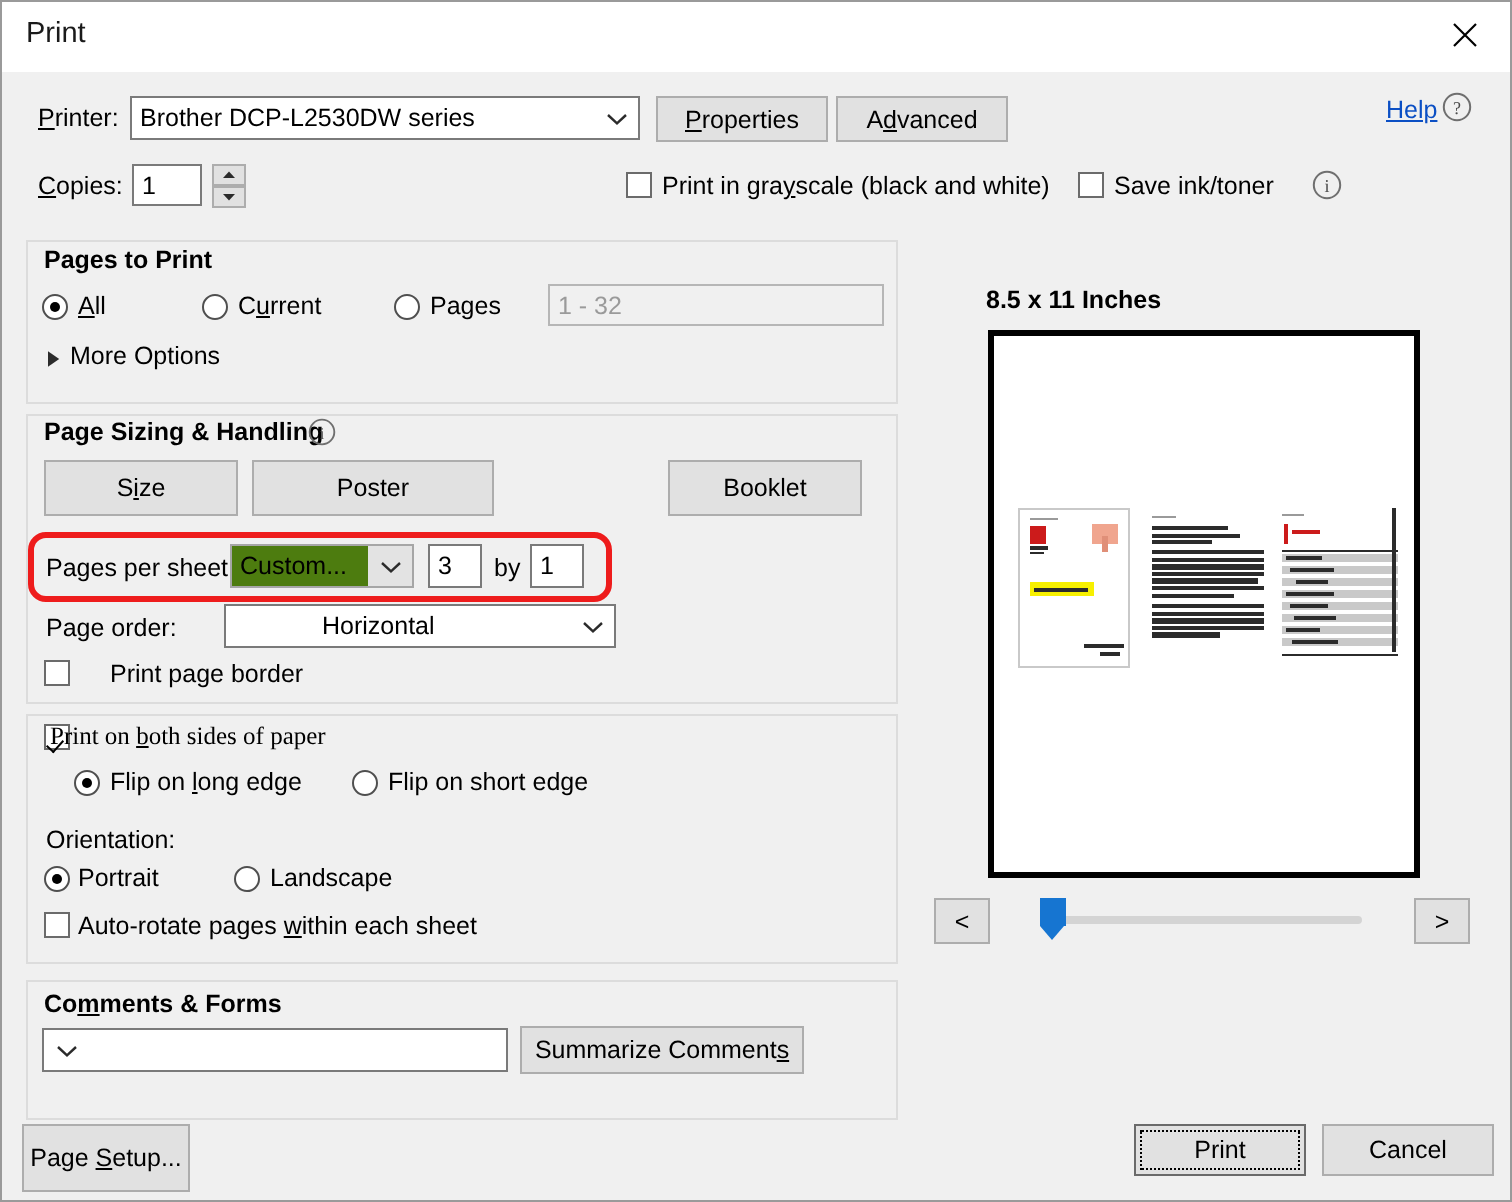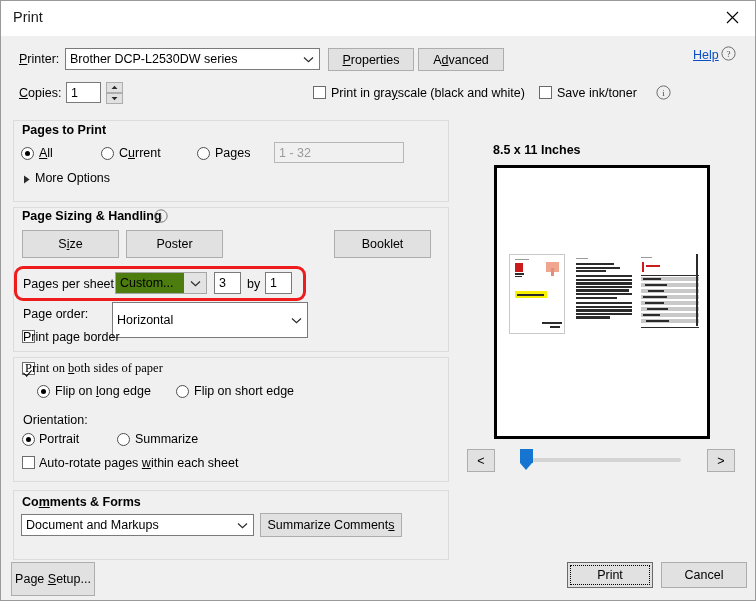--- a/index.html
+++ b/index.html
@@ -138,7 +138,7 @@
   <div class="lbl" style="left:118px;top:145px;">C<span class="u">u</span>rrent</div>
   <div class="rd" style="left:196px;top:146px;"></div>
   <div class="lbl" style="left:214px;top:145px;">Pa<span class="u">g</span>es</div>
-  <div class="field ph" style="left:273px;top:141px;width:130px;height:21px;">
+  <div class="field ph" style="left:273px;top:141px;width:168px;height:21px;">
     <span>1 - 32</span>
   </div>
   <div style="position:absolute;left:22px;top:172px;">

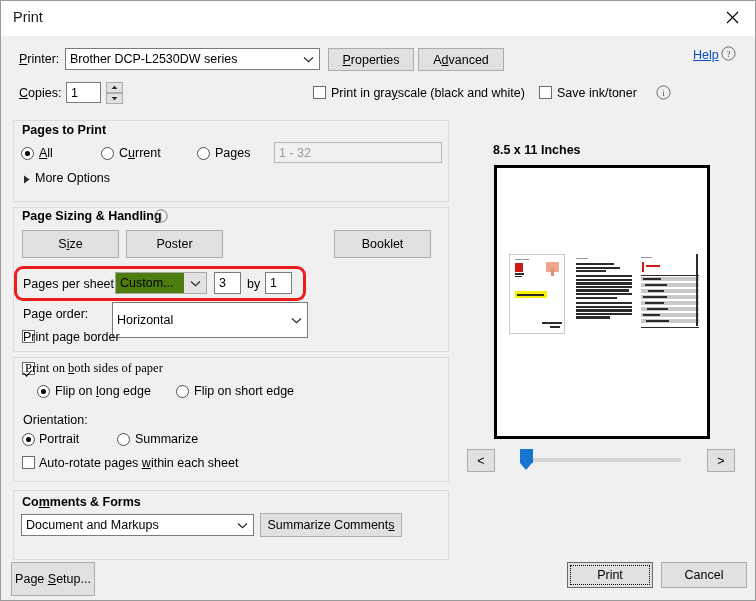--- a/index.html
+++ b/index.html
@@ -160,7 +160,7 @@
   <div class="btn" style="left:21px;top:229px;width:97px;height:28px;">
     <span>S<span class="u">i</span>ze</span>
   </div>
-  <div class="btn" style="left:125px;top:229px;width:97px;height:28px;">
+  <div class="btn" style="left:125px;top:229px;width:121px;height:28px;">
     <span>Poster</span>
   </div>
   <div class="btn" style="left:333px;top:229px;width:97px;height:28px;">

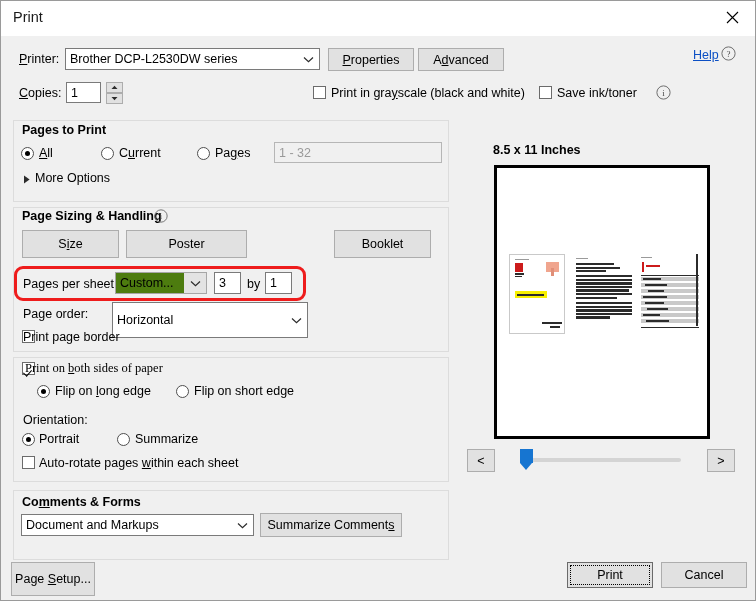--- a/index.html
+++ b/index.html
@@ -187,7 +187,7 @@
   <div class="annot" style="left:13px;top:265px;width:292px;height:35px;"></div>
 
   <div class="lbl" style="left:22px;top:306px;">Page order:</div>
-  <div class="combo" style="left:111px;top:301px;width:196px;height:36px;">
+  <div class="combo" style="left:111px;top:301px;width:196px;height:22px;padding-left:44px;">
     <div class="val">Horizontal</div>
     <div class="arw">
       <svg class="chev" width="11" height="7" viewBox="0 0 11 7">

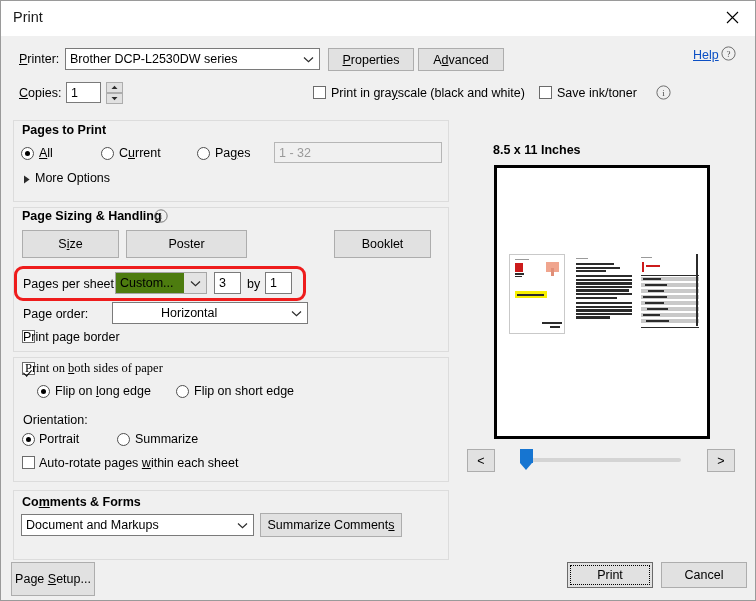--- a/index.html
+++ b/index.html
@@ -196,7 +196,7 @@
     </div>
   </div>
   <div class="cb" style="left:21px;top:329px;"></div>
-  <div class="lbl" style="left:22px;top:329px;">Print page border</div>
+  <div class="lbl" style="left:54px;top:329px;">Print page border</div>
 
   <div class="gb" style="left:12px;top:356px;width:436px;height:125px;"></div>
   <div class="cb checked" style="left:21px;top:361px;"></div>

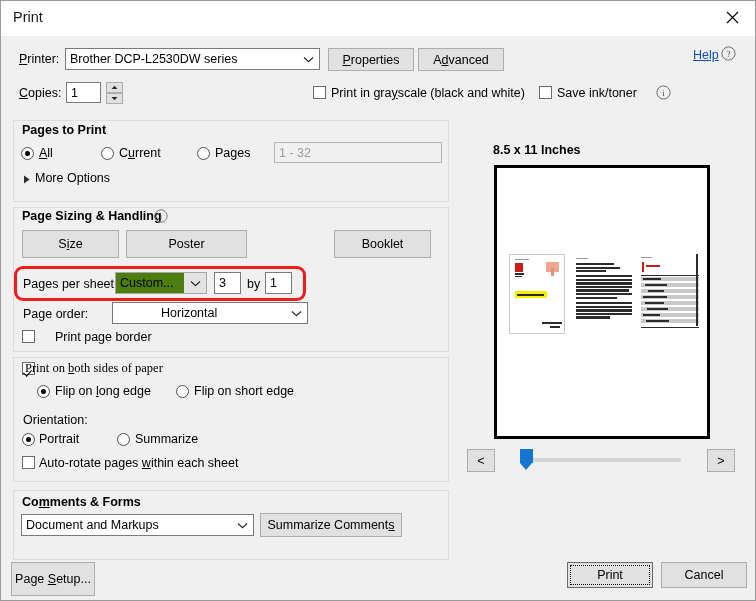--- a/index.html
+++ b/index.html
@@ -211,7 +211,7 @@
   <div class="rd checked" style="left:21px;top:432px;"></div>
   <div class="lbl" style="left:38px;top:431px;">Portrait</div>
   <div class="rd" style="left:116px;top:432px;"></div>
-  <div class="lbl" style="left:134px;top:431px;">Summarize</div>
+  <div class="lbl" style="left:134px;top:431px;">Landscape</div>
   <div class="cb" style="left:21px;top:455px;"></div>
   <div class="lbl" style="left:38px;top:455px;">Auto-rotate pages <span class="u">w</span>ithin each sheet</div>
 

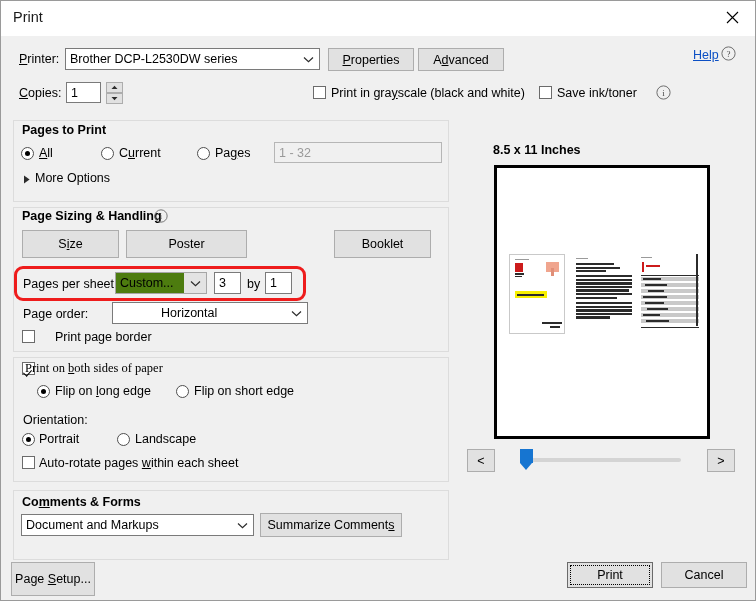--- a/index.html
+++ b/index.html
@@ -218,7 +218,6 @@
   <div class="gb" style="left:12px;top:489px;width:436px;height:70px;"></div>
   <div class="gbtitle" style="left:18px;top:494px;">Co<span class="u">m</span>ments &amp; Forms</div>
   <div class="combo" style="left:20px;top:513px;width:233px;height:22px;">
-    <div class="val">Document and Markups</div>
     <div class="arw">
       <svg class="chev" width="11" height="7" viewBox="0 0 11 7">
           <path d="M1 1.5 L5.5 5.7 L10 1.5" stroke="#2b2b2b" stroke-width="1.2" fill="none"></path>

